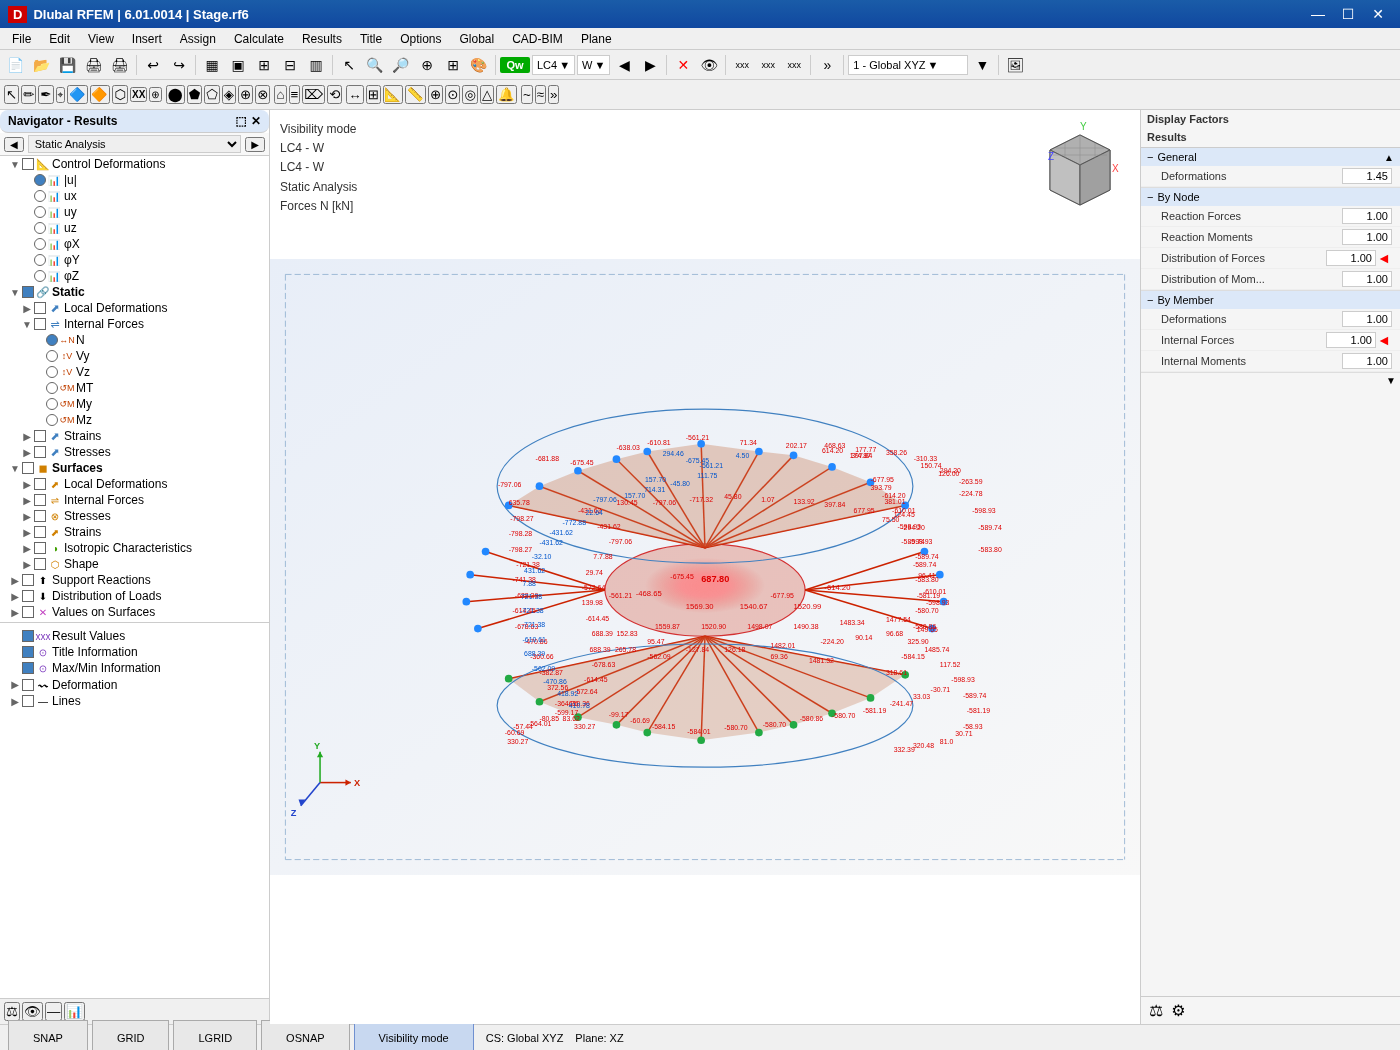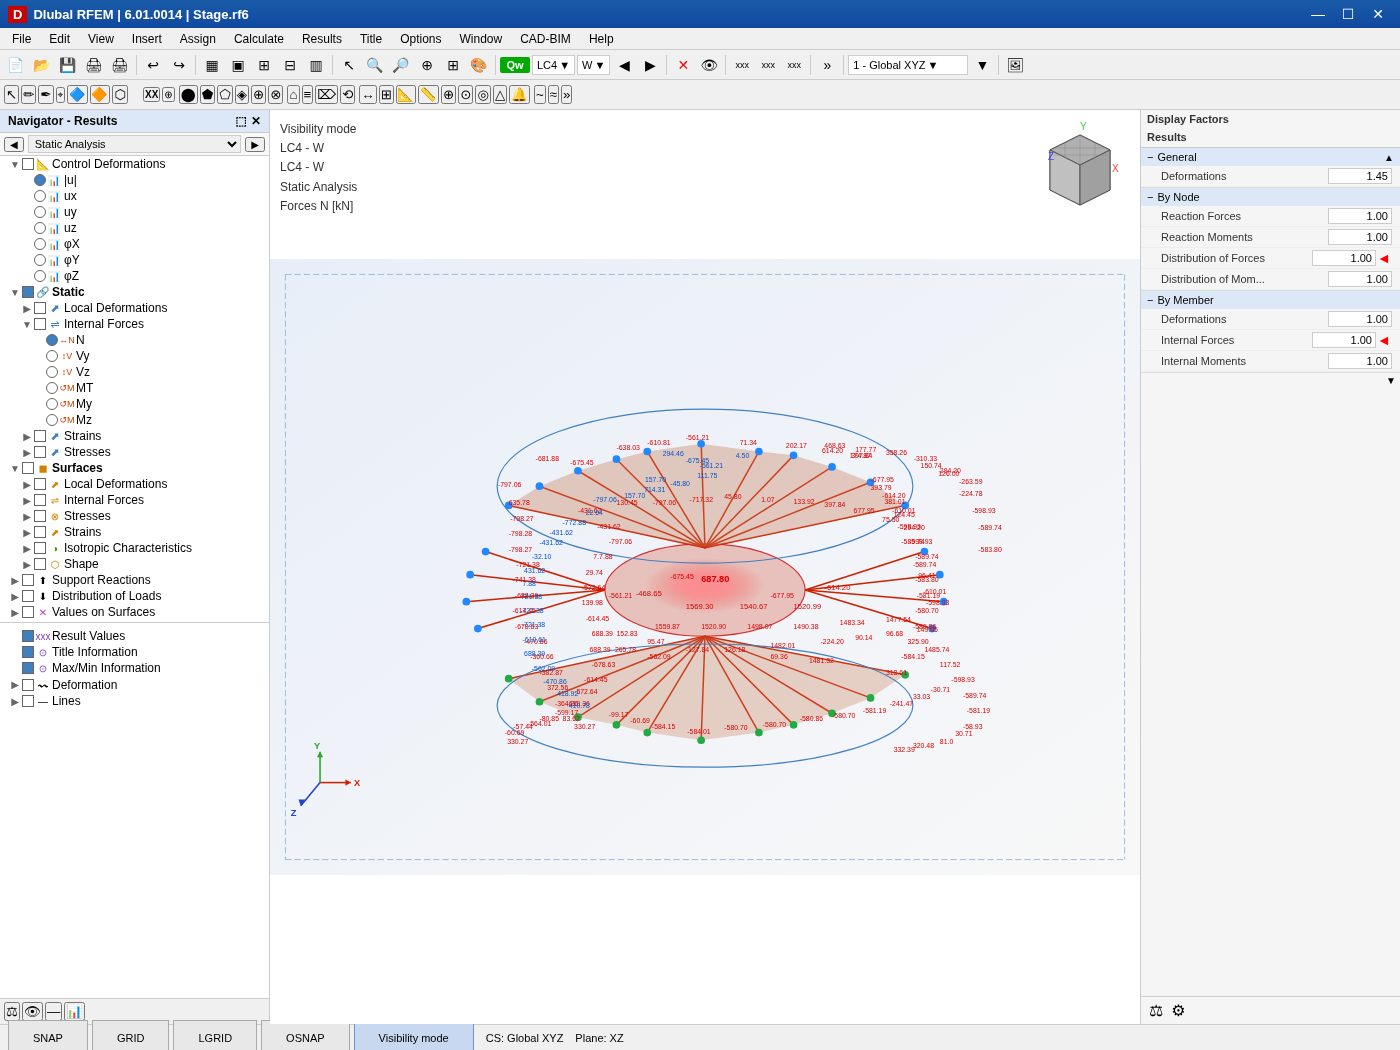--- a/index.html
+++ b/index.html
@@ -304,7 +304,7 @@
   <span class="menu-item">Results</span>
   <span class="menu-item">Title</span>
   <span class="menu-item">Options</span>
-  <span class="menu-item">Window</span>
+  <span class="menu-item">Global</span>
   <span class="menu-item">CAD-BIM</span>
   <span class="menu-item">Help</span>
 </div>

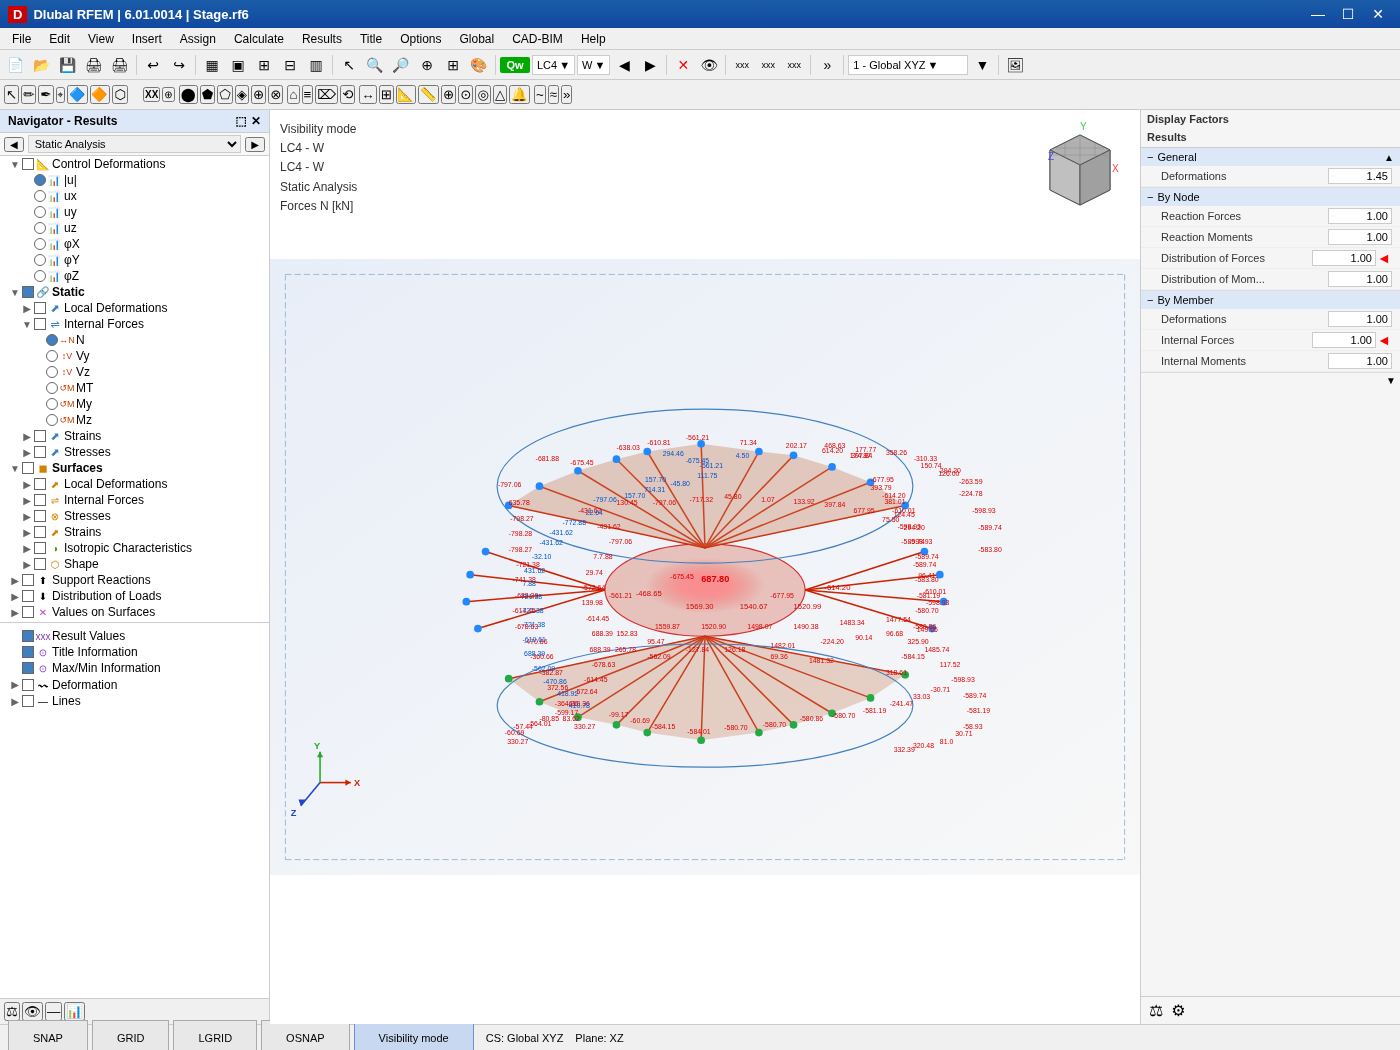--- a/index.html
+++ b/index.html
@@ -306,7 +306,7 @@
   <span class="menu-item">Options</span>
   <span class="menu-item">Global</span>
   <span class="menu-item">CAD-BIM</span>
-  <span class="menu-item">Help</span>
+  <span class="menu-item">Plane</span>
 </div>
 
 <div class="toolbar">

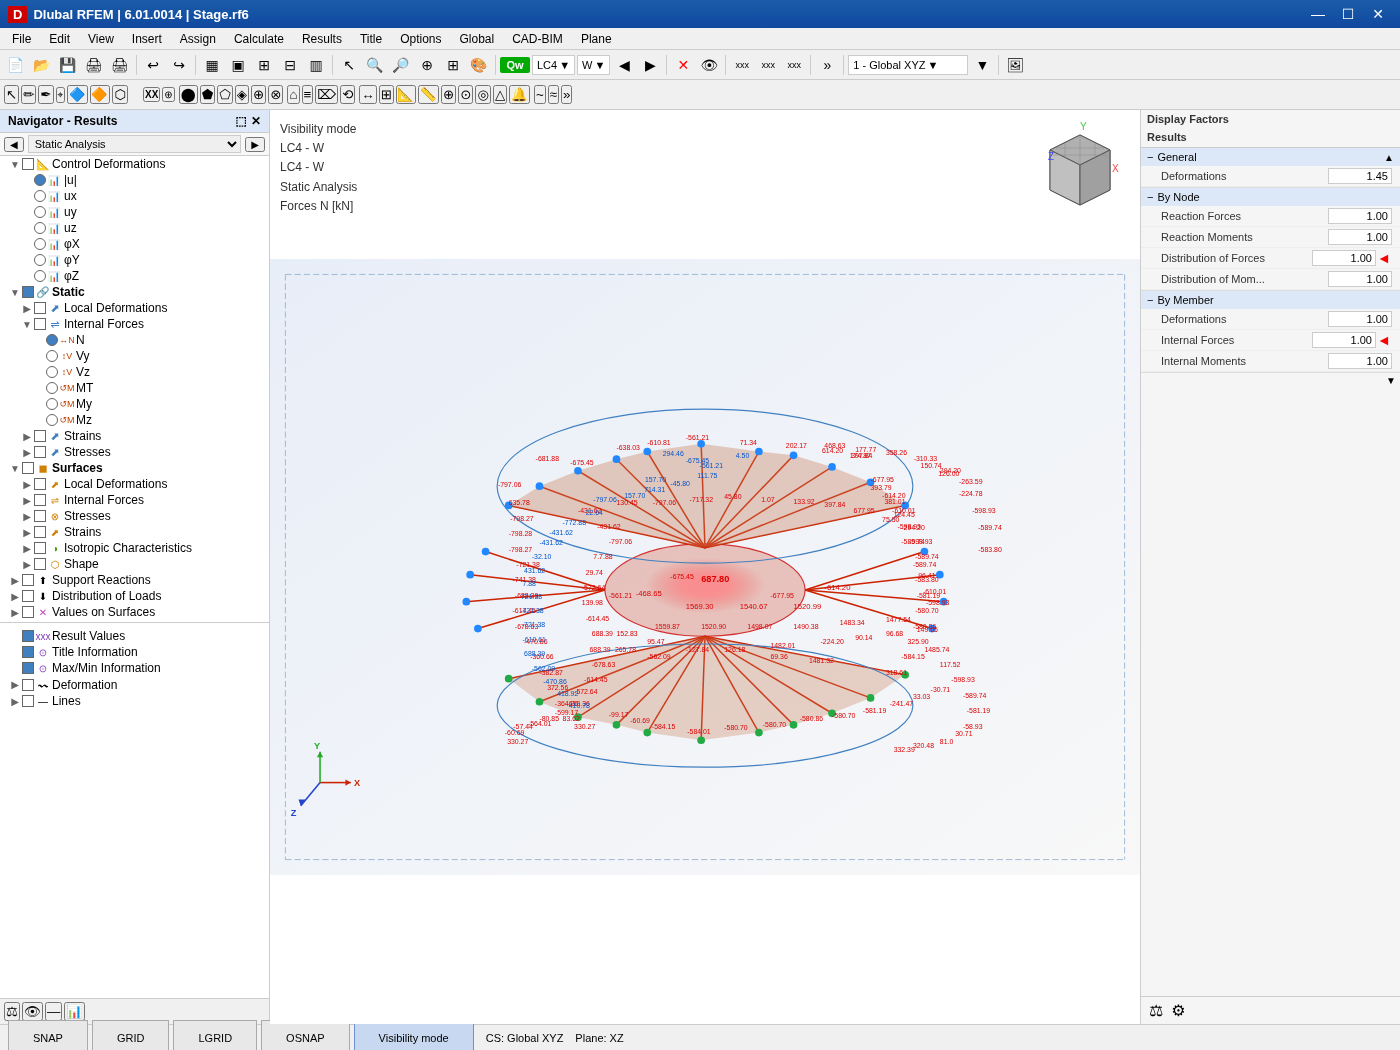--- a/index.html
+++ b/index.html
@@ -361,7 +361,7 @@
   <button class="tb-btn">🔷</button>
   <button class="tb-btn">🔶</button>
   <button class="tb-btn">⬡</button>
-  <button class="tb-btn" style="font-size:10px;font-weight:bold;margin-left:13px;">XX</button>
+  <button class="tb-btn" style="font-size:10px;font-weight:bold;">XX</button>
   <button class="tb-btn" style="font-size:10px;">⊕</button>
   <div class="tb-sep"></div>
   <button class="tb-btn">⬤</button>

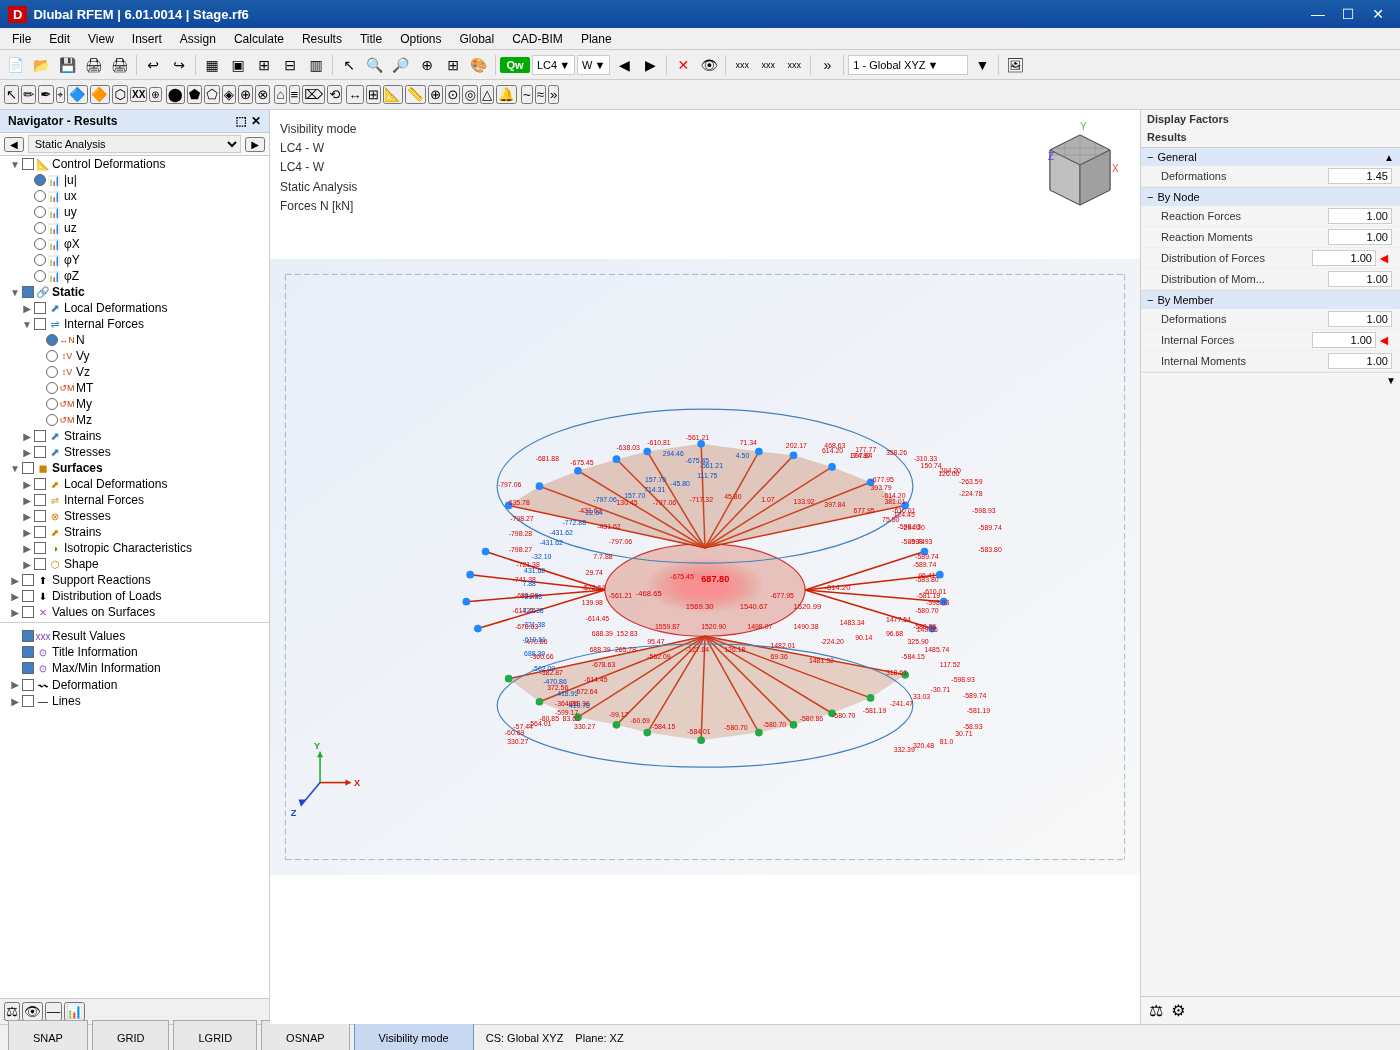--- a/index.html
+++ b/index.html
@@ -113,6 +113,7 @@
       display: flex;
       align-items: center;
       justify-content: space-between;
+      border-radius: 8px;
     }
     #navigator-header .nav-controls { display: flex; gap: 4px; align-items: center; }
     #nav-dropdown {

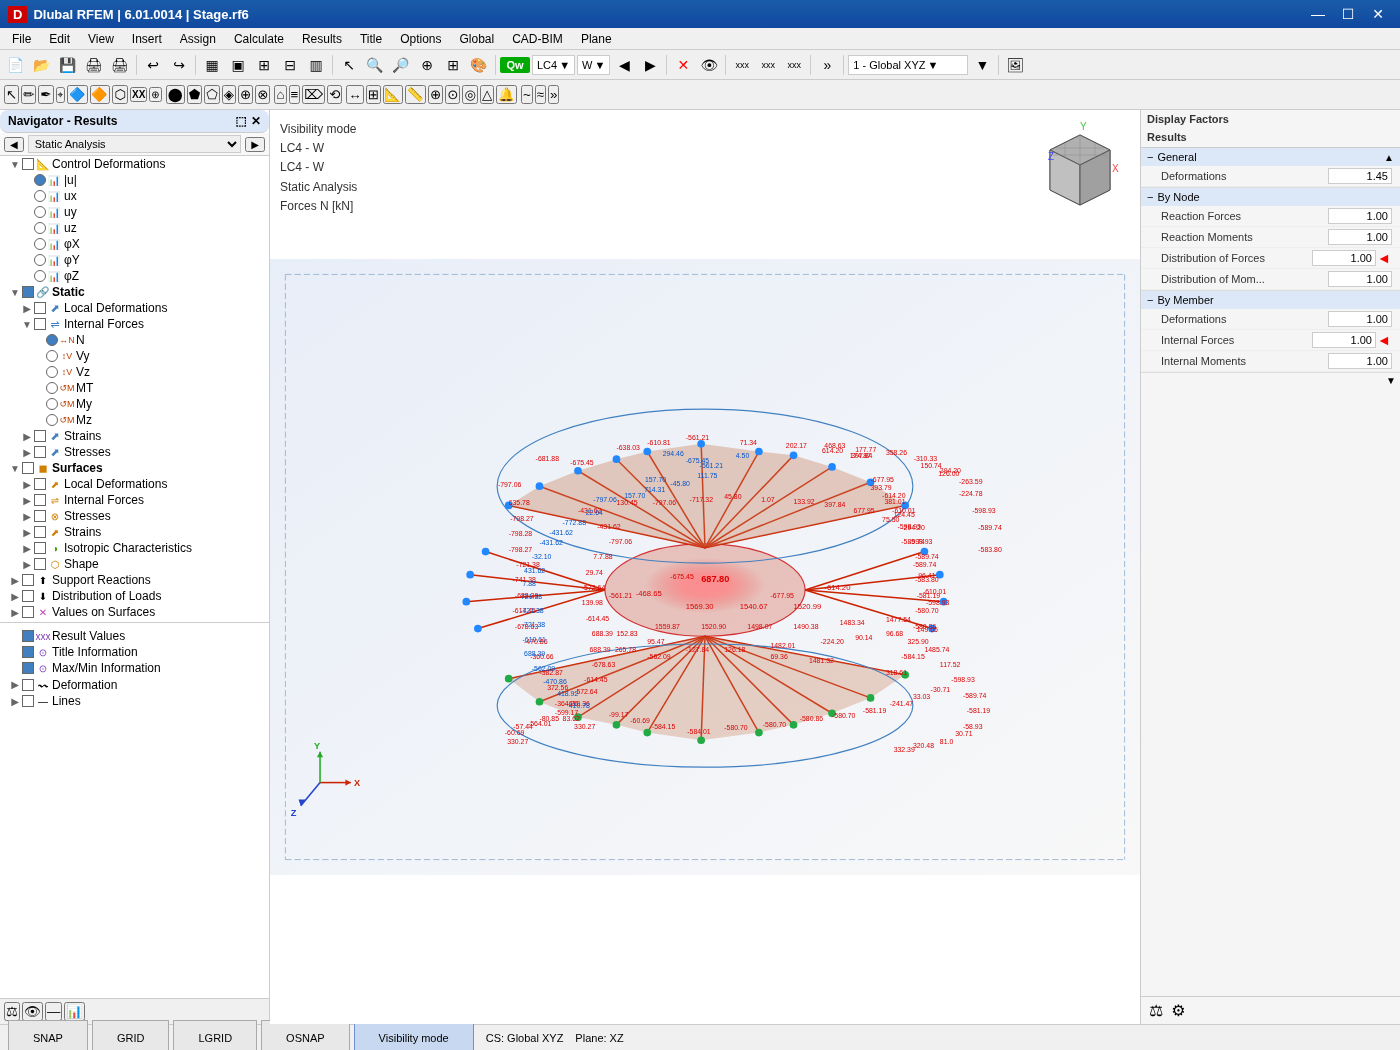--- a/index.html
+++ b/index.html
@@ -232,7 +232,7 @@
       border-bottom: 1px solid #eee;
     }
     .cp-row-label { flex: 1; font-size: 11px; color: #333; }
-    .cp-row-value { width: 64px; text-align: right; font-size: 11px; border: 1px solid #ccc; background: white; padding: 1px 3px; }
+    .cp-row-value { width: 50px; text-align: right; font-size: 11px; border: 1px solid #ccc; background: white; padding: 1px 3px; }
     .cp-row-arrow { width: 16px; text-align: center; color: red; font-size: 14px; }
 
     

